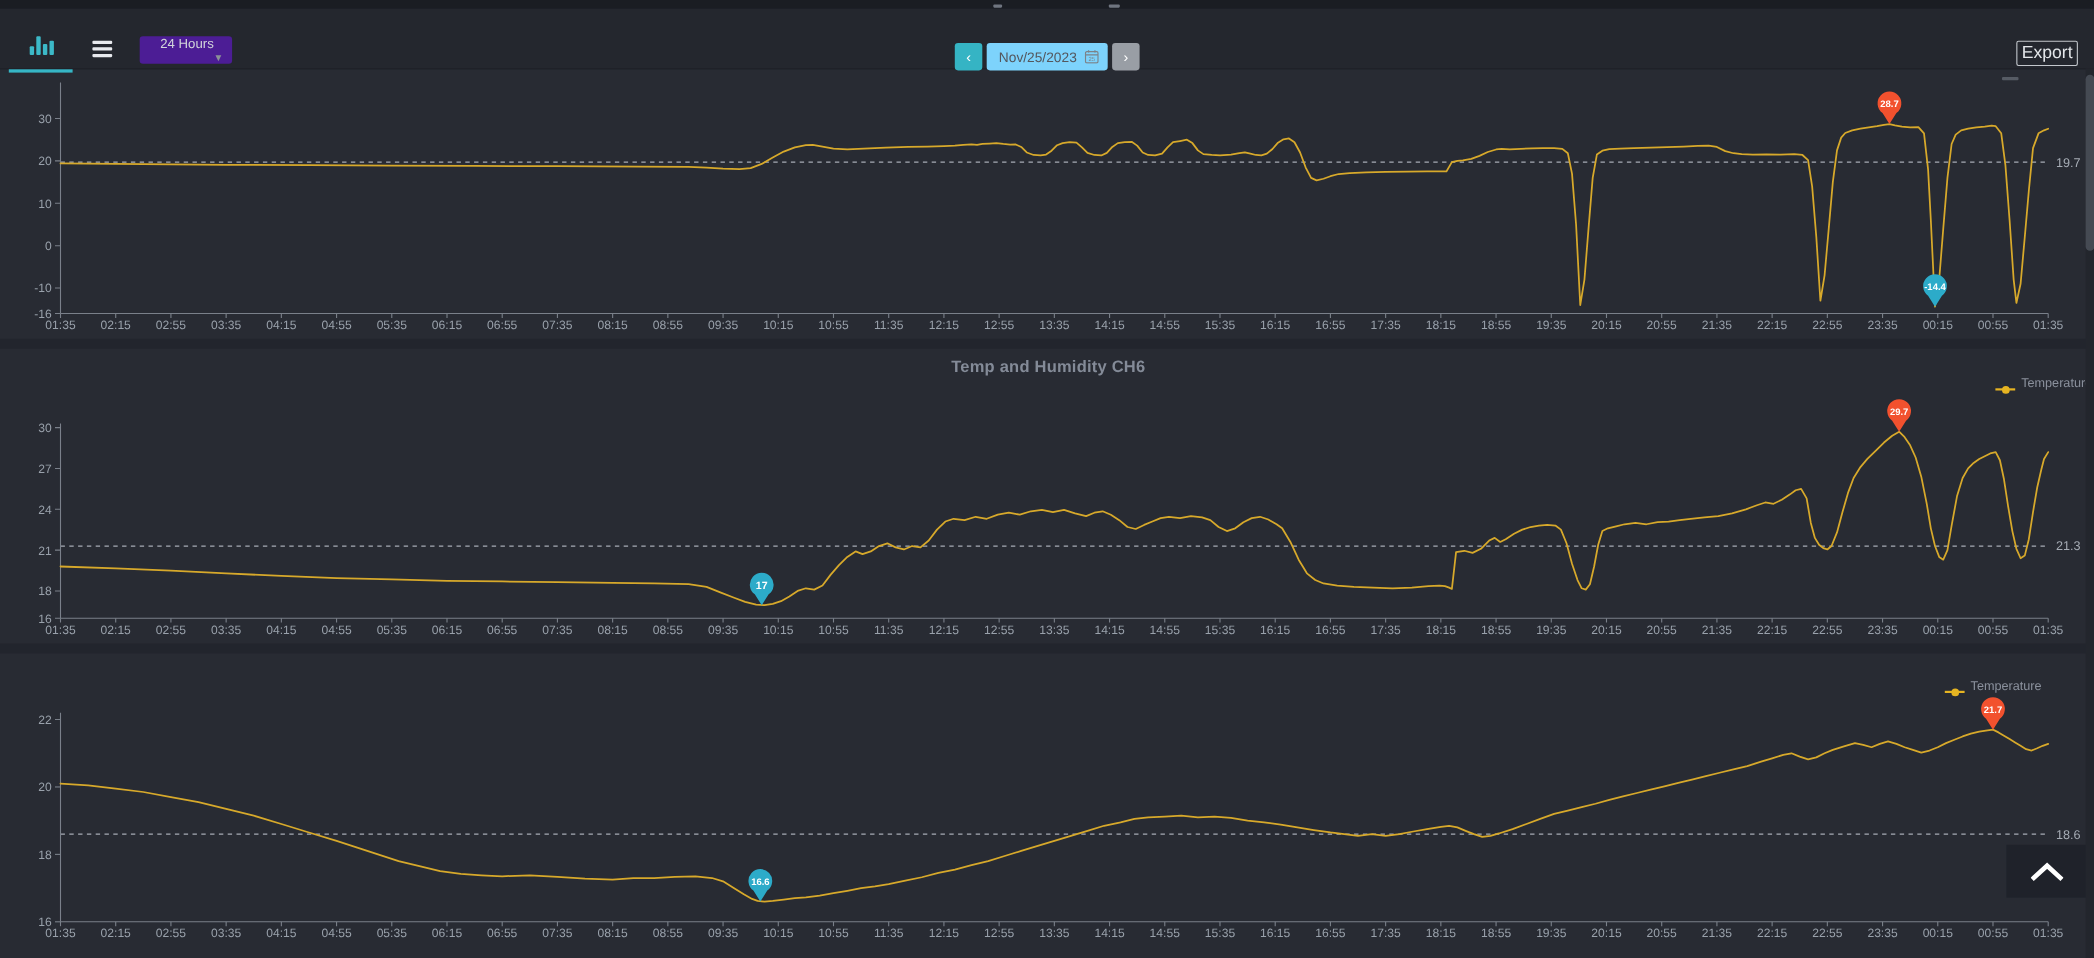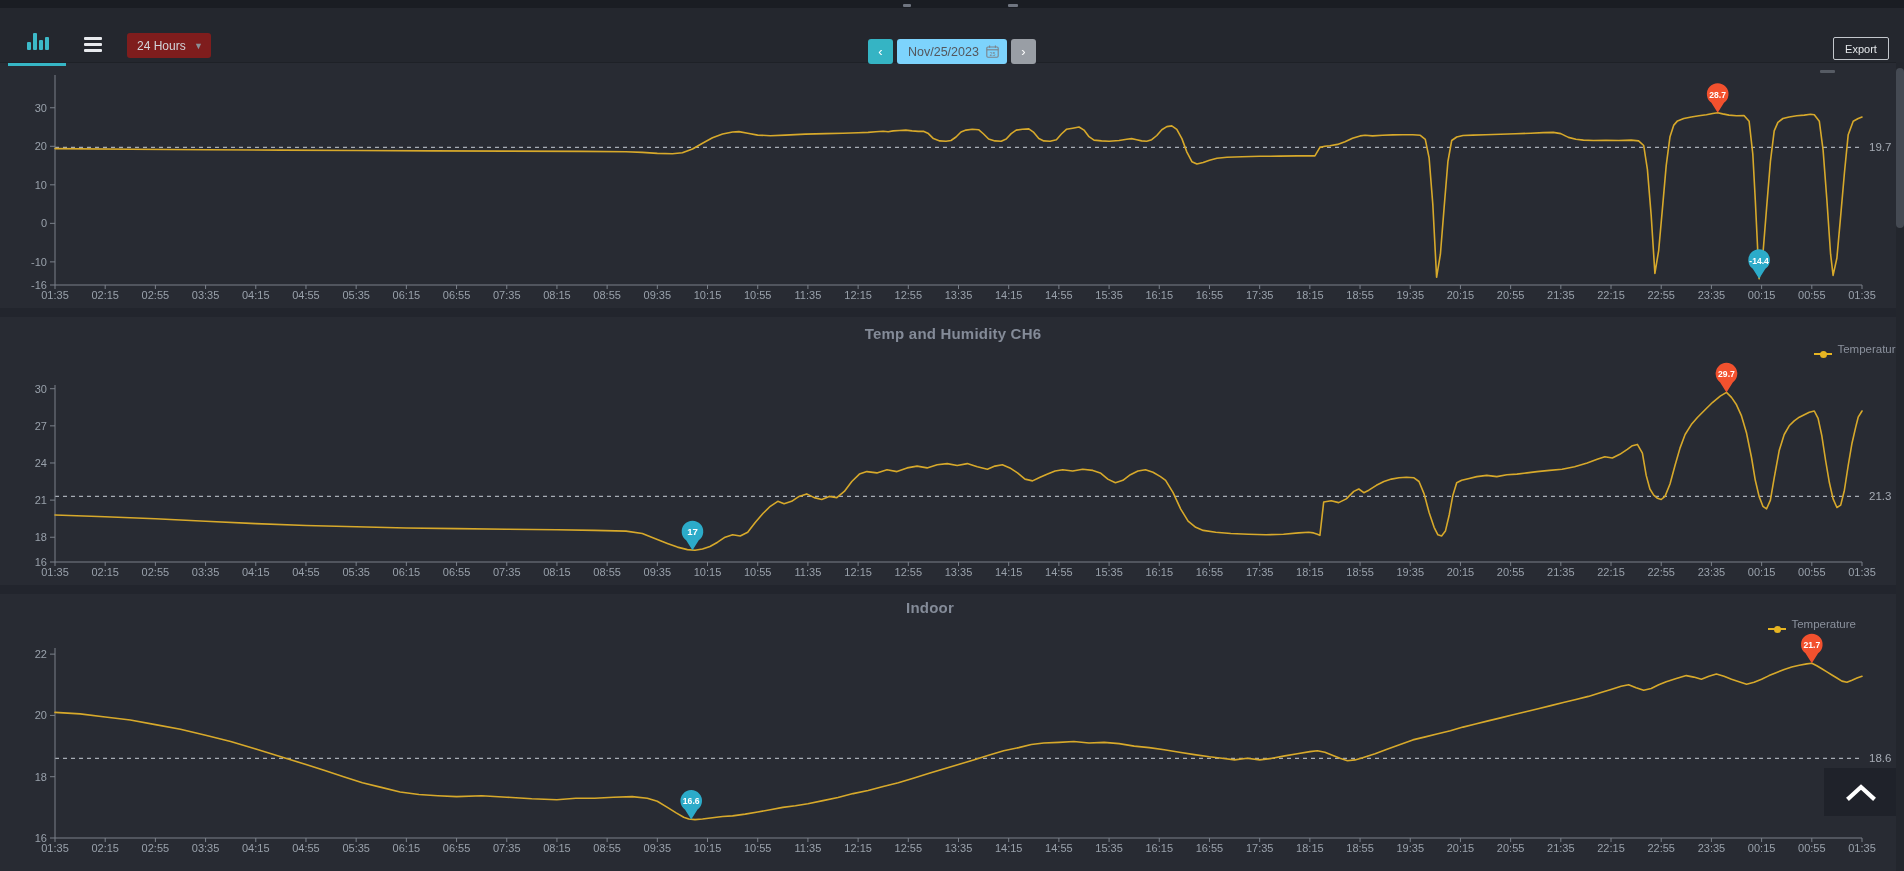--- a/index.html
+++ b/index.html
@@ -18,8 +18,8 @@
   .tab-underline{position:absolute;left:0;bottom:0;width:58px;height:3px;background:#36b6c6;}
   .hamburger{position:absolute;left:84px;top:29px;width:18px;height:15px;cursor:pointer;}
   .hamburger i{display:block;height:2.5px;background:#e8eaee;margin-bottom:3.5px;border-radius:1px;}
-  .period-select{position:absolute;left:127px;top:25px;width:84px;height:25px;background:#7f1d1d;border-radius:3px;
-    color:#d2d5da;font-size:12px;display:flex;align-items:center;padding:0 8px 0 10px;cursor:pointer;box-sizing:border-box;}
+  .period-select{position:absolute;left:127px;top:25px;width:84px;height:25px;background:#4c1d95;border-radius:3px;
+    color:#d2d5da;font-size:12px;display:flex;align-items:center;padding:0 8px 0 10px;cursor:pointer;box-sizing:border-box;flex-direction:column;}
   .period-select .caret{margin-left:auto;font-size:9px;color:#8b9097;}
   .date-nav{position:absolute;left:868px;top:31px;height:25px;display:flex;align-items:center;}
   .nav-btn{width:25px;height:25px;border:none;border-radius:3px;color:#fff;font-size:13px;line-height:25px;

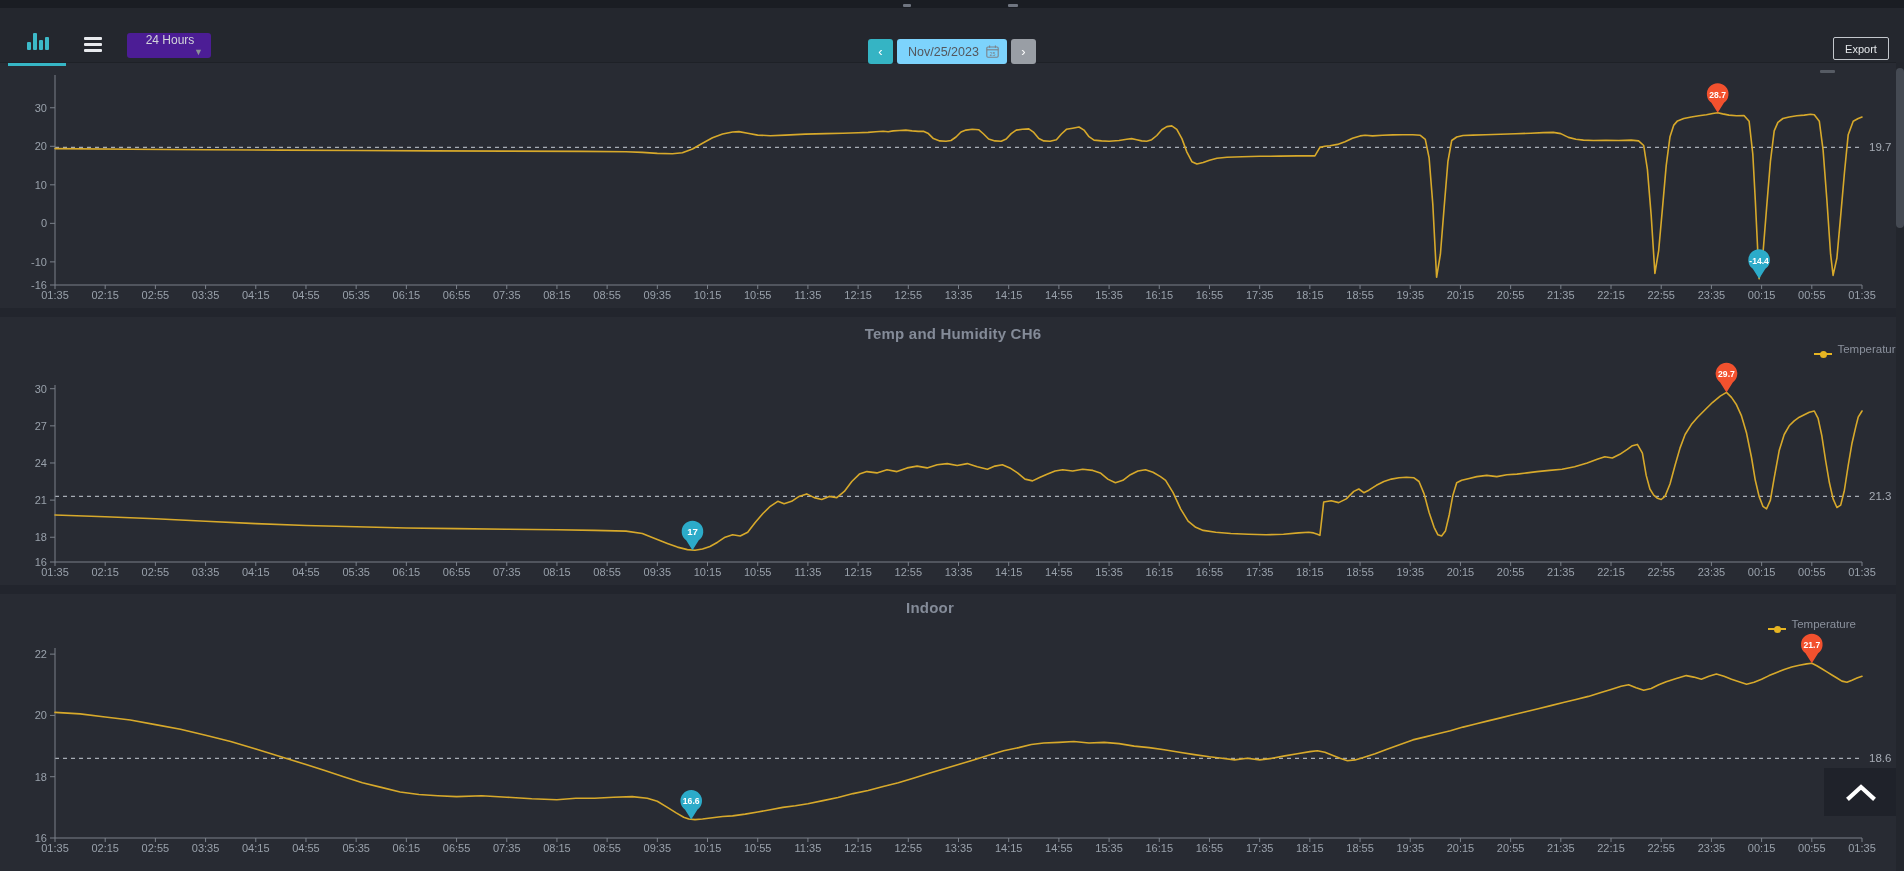--- a/index.html
+++ b/index.html
@@ -31,7 +31,7 @@
   .date-text{color:#54575d;font-size:12.5px;flex:1;}
   .cal-icon{width:13px;height:13px;}
   .export-btn{position:absolute;left:1833px;top:29px;width:56px;height:23px;background:transparent;
-    border:1px solid #c3c7cc;border-radius:2px;color:#e4e7ea;font-size:11px;cursor:pointer;
+    border:1px solid #c3c7cc;border-radius:2px;color:#e4e7ea;font-size:16px;cursor:pointer;
     font-family:"Liberation Sans",sans-serif;padding:0;}
 
   

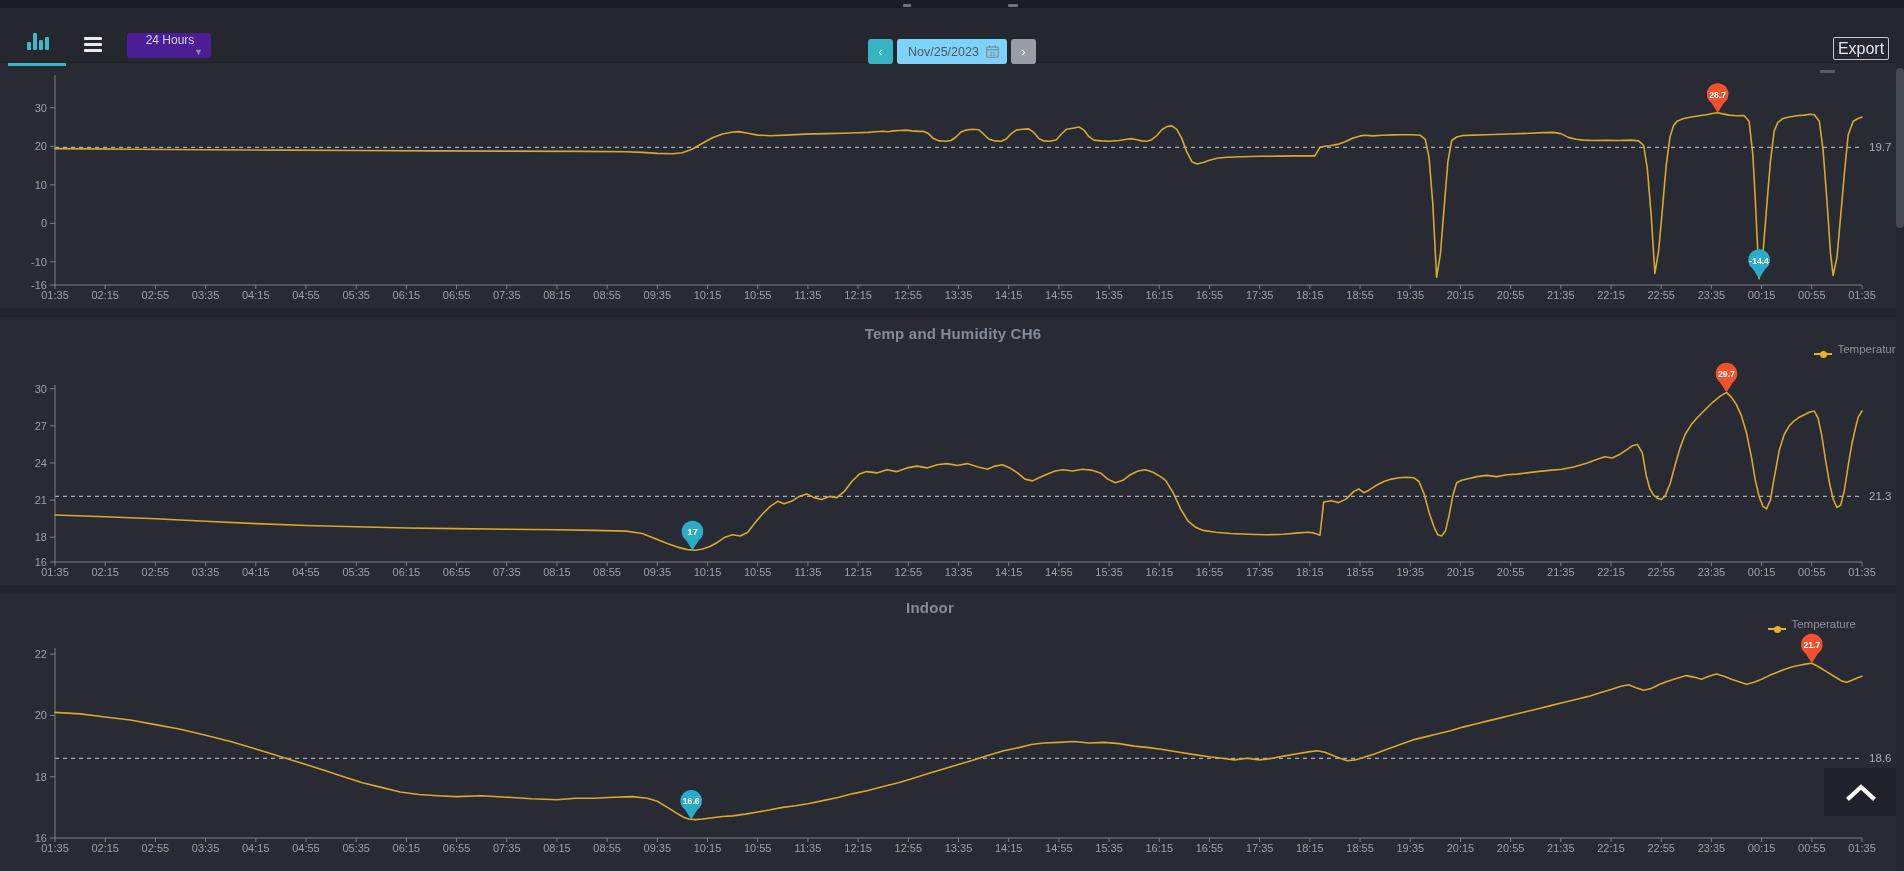--- a/index.html
+++ b/index.html
@@ -319,7 +319,6 @@
 
   <div class="chart-section" id="chart2" style="top:585px;height:286px;">
     <div class="sep"></div>
-    <div class="chart-title" style="top:14px;">Indoor</div>
     <div class="legend" style="top:33px;">
       <span class="glyph">
           <b></b>

